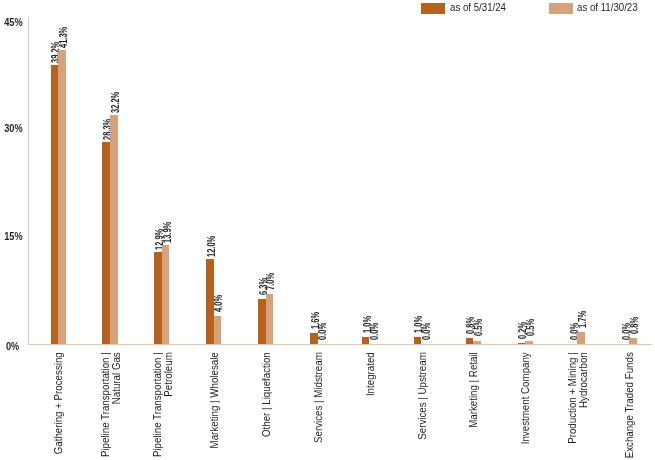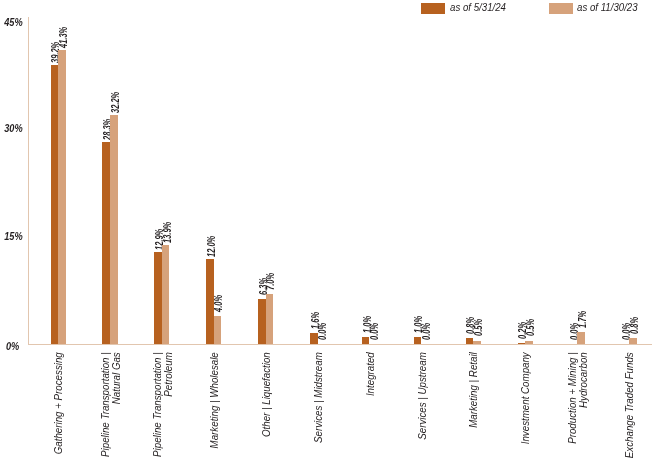--- a/index.html
+++ b/index.html
@@ -5,7 +5,7 @@
   html,body{margin:0;padding:0;}
   body{width:655px;height:460px;background:#ffffff;
        font-family:"Liberation Sans",sans-serif;overflow:hidden;}
-  #chart{position:relative;width:655px;height:460px;font-style:italic;}
+  #chart{position:relative;width:655px;height:460px;}
 
   .legend-item{position:absolute;height:13px;}
   .legend-swatch{position:absolute;top:0;left:0;width:24px;height:11px;}

